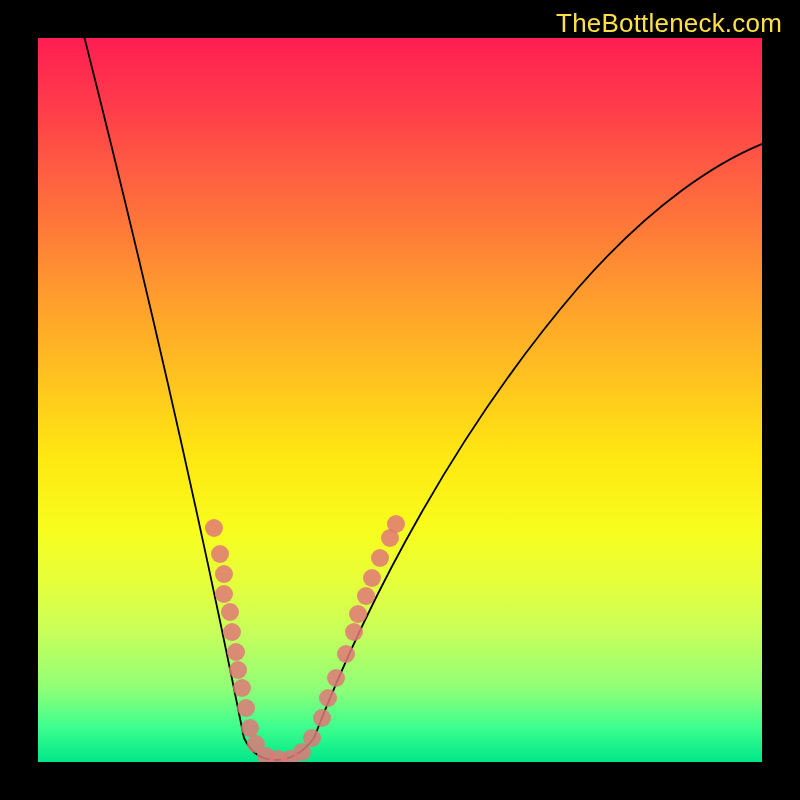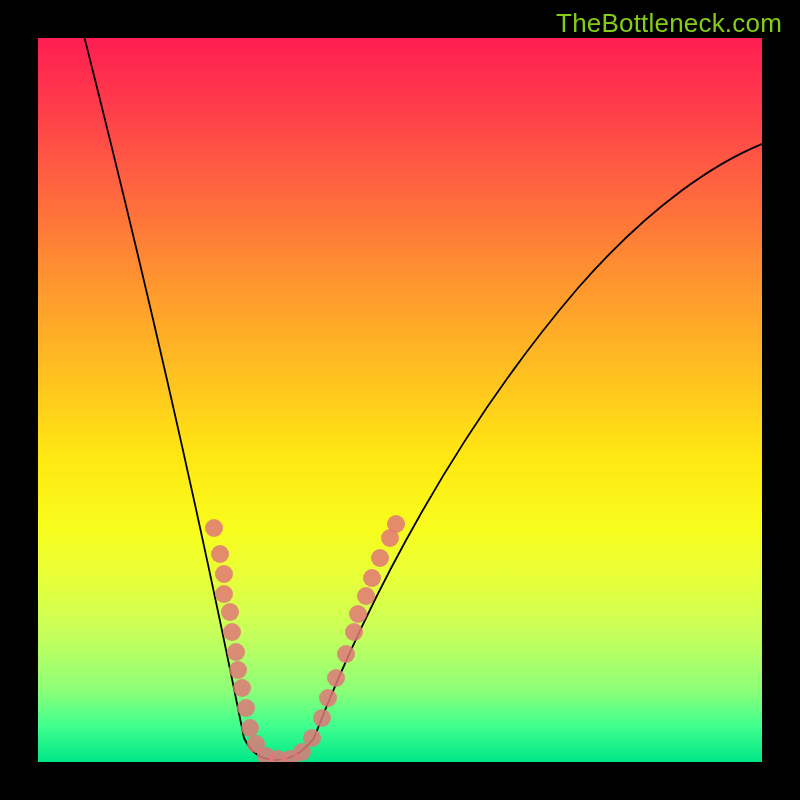--- a/index.html
+++ b/index.html
@@ -53,7 +53,7 @@
     top: 8px;
     right: 18px;
     font-size: 26px;
-    color: #84cc16;
+    color: #fde047;
     font-weight: 500;
     letter-spacing: 0.2px;
     user-select: none;

